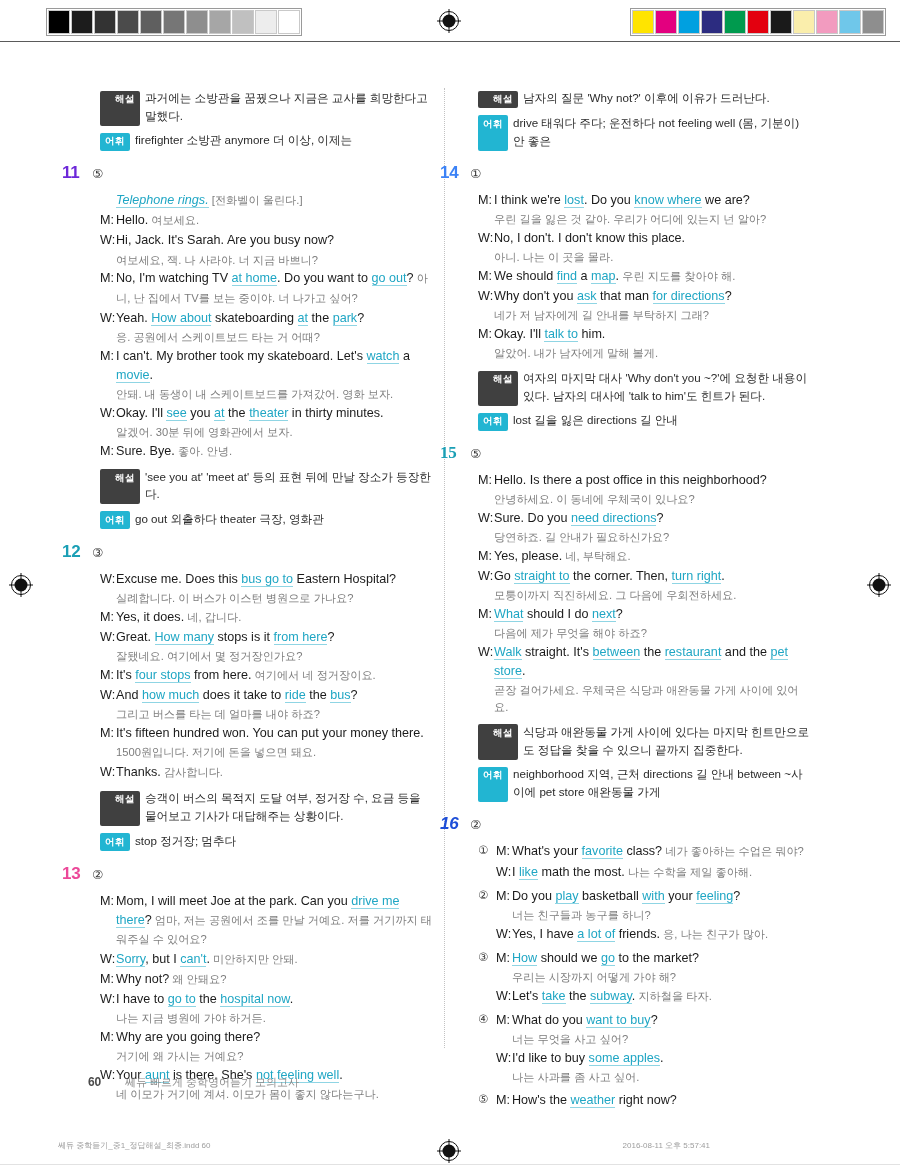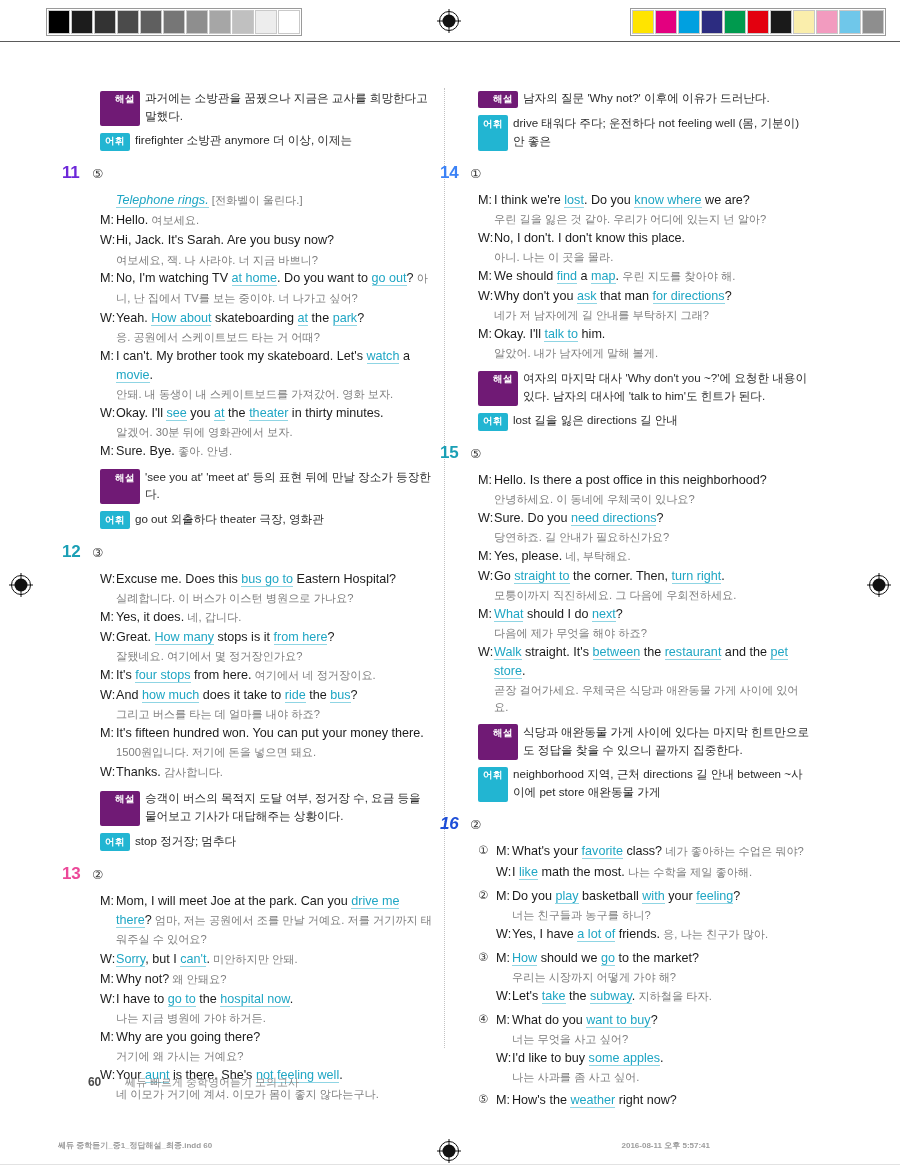--- a/index.html
+++ b/index.html
@@ -76,7 +76,7 @@
     padding:1.5px 5px 2px 5px;border-radius:2px;
     margin-right:5px;position:relative;top:1.5px;letter-spacing:.5px;
   }
-  .badge-sol{background:#701a75;padding-left:15px;}
+  .badge-sol{background:#404040;padding-left:15px;}
   .badge-voc{background:#22b5d2;}
   .note-txt{flex:1 1 auto;color:#2a2a2a;}
 

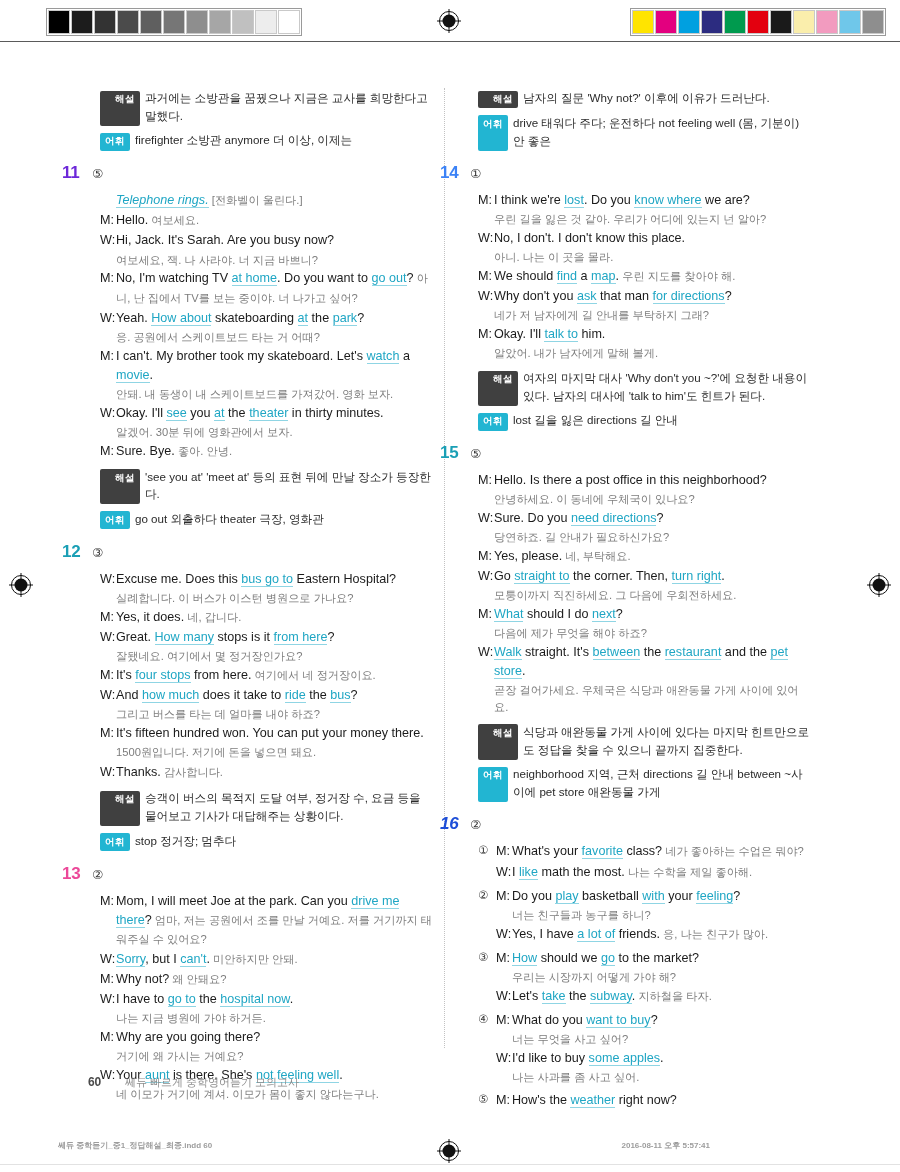--- a/index.html
+++ b/index.html
@@ -359,7 +359,7 @@
         </div>
         <div class="qblock">
           <div class="qhead">
-            <span class="qnum" style="color: rgb(26, 159, 181);">15</span>
+            <span class="qnum" style="color: rgb(26, 159, 181); font-family: Liberation Serif, serif;">15</span>
             <span class="qans">⑤</span>
           </div>
           <div style="margin-left: 12px;">

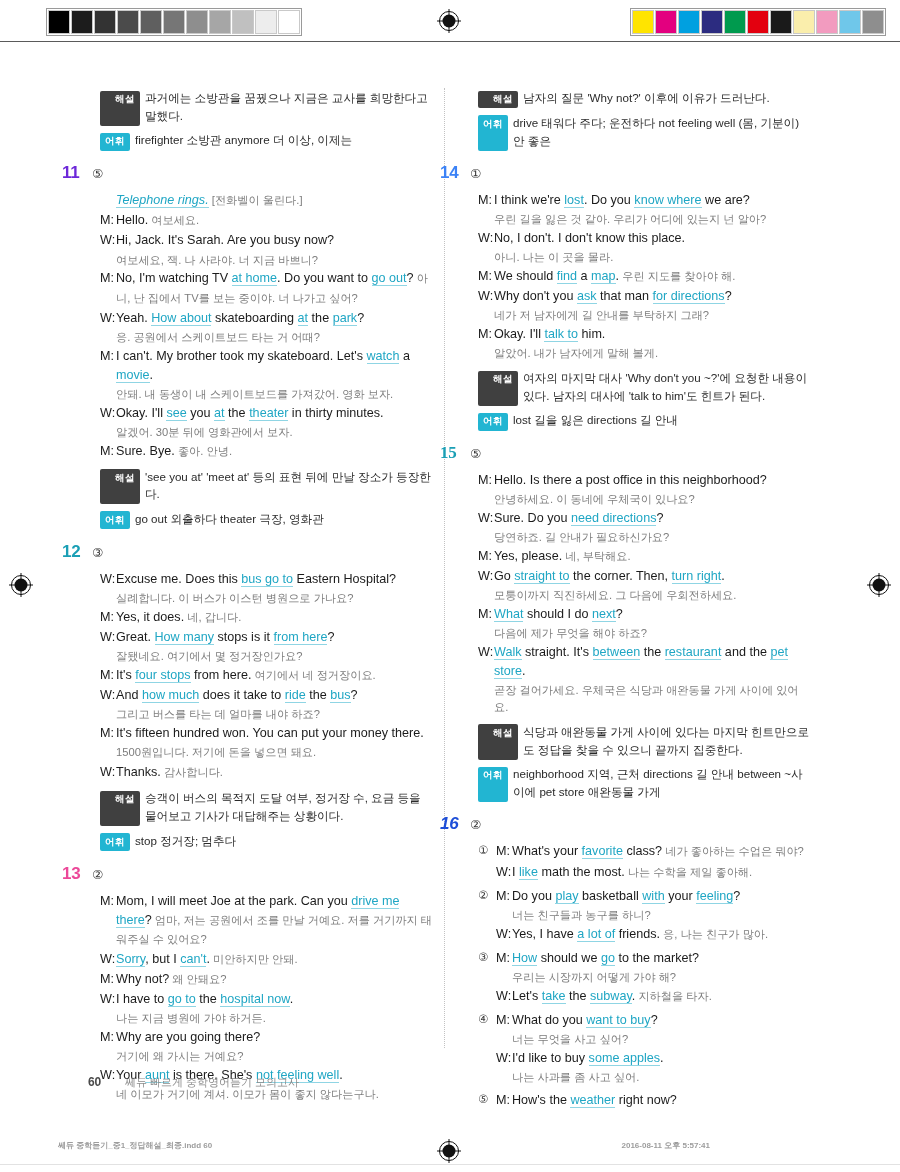--- a/index.html
+++ b/index.html
@@ -91,7 +91,7 @@
   #folio{font-size:12px;font-weight:bold;color:#4a4a4a;letter-spacing:-.2px;}
   #booktitle{font-size:11px;color:#8b8b8b;margin-left:24px;}
 
-  #printinfo{position:absolute;left:0;top:1140px;width:754px;height:20px;font-weight:bold;}
+  #printinfo{position:absolute;left:0;top:1140px;width:754px;height:20px;}
   #printinfo .fileline{position:absolute;left:58px;top:0;font-size:8px;color:#9d9d9d;}
   #printinfo .datestamp{position:absolute;right:44px;top:0;font-size:8px;color:#9d9d9d;}
   #rule-bottom{position:absolute;left:0;top:1164px;width:900px;height:1px;background:#e2e2e2;}

